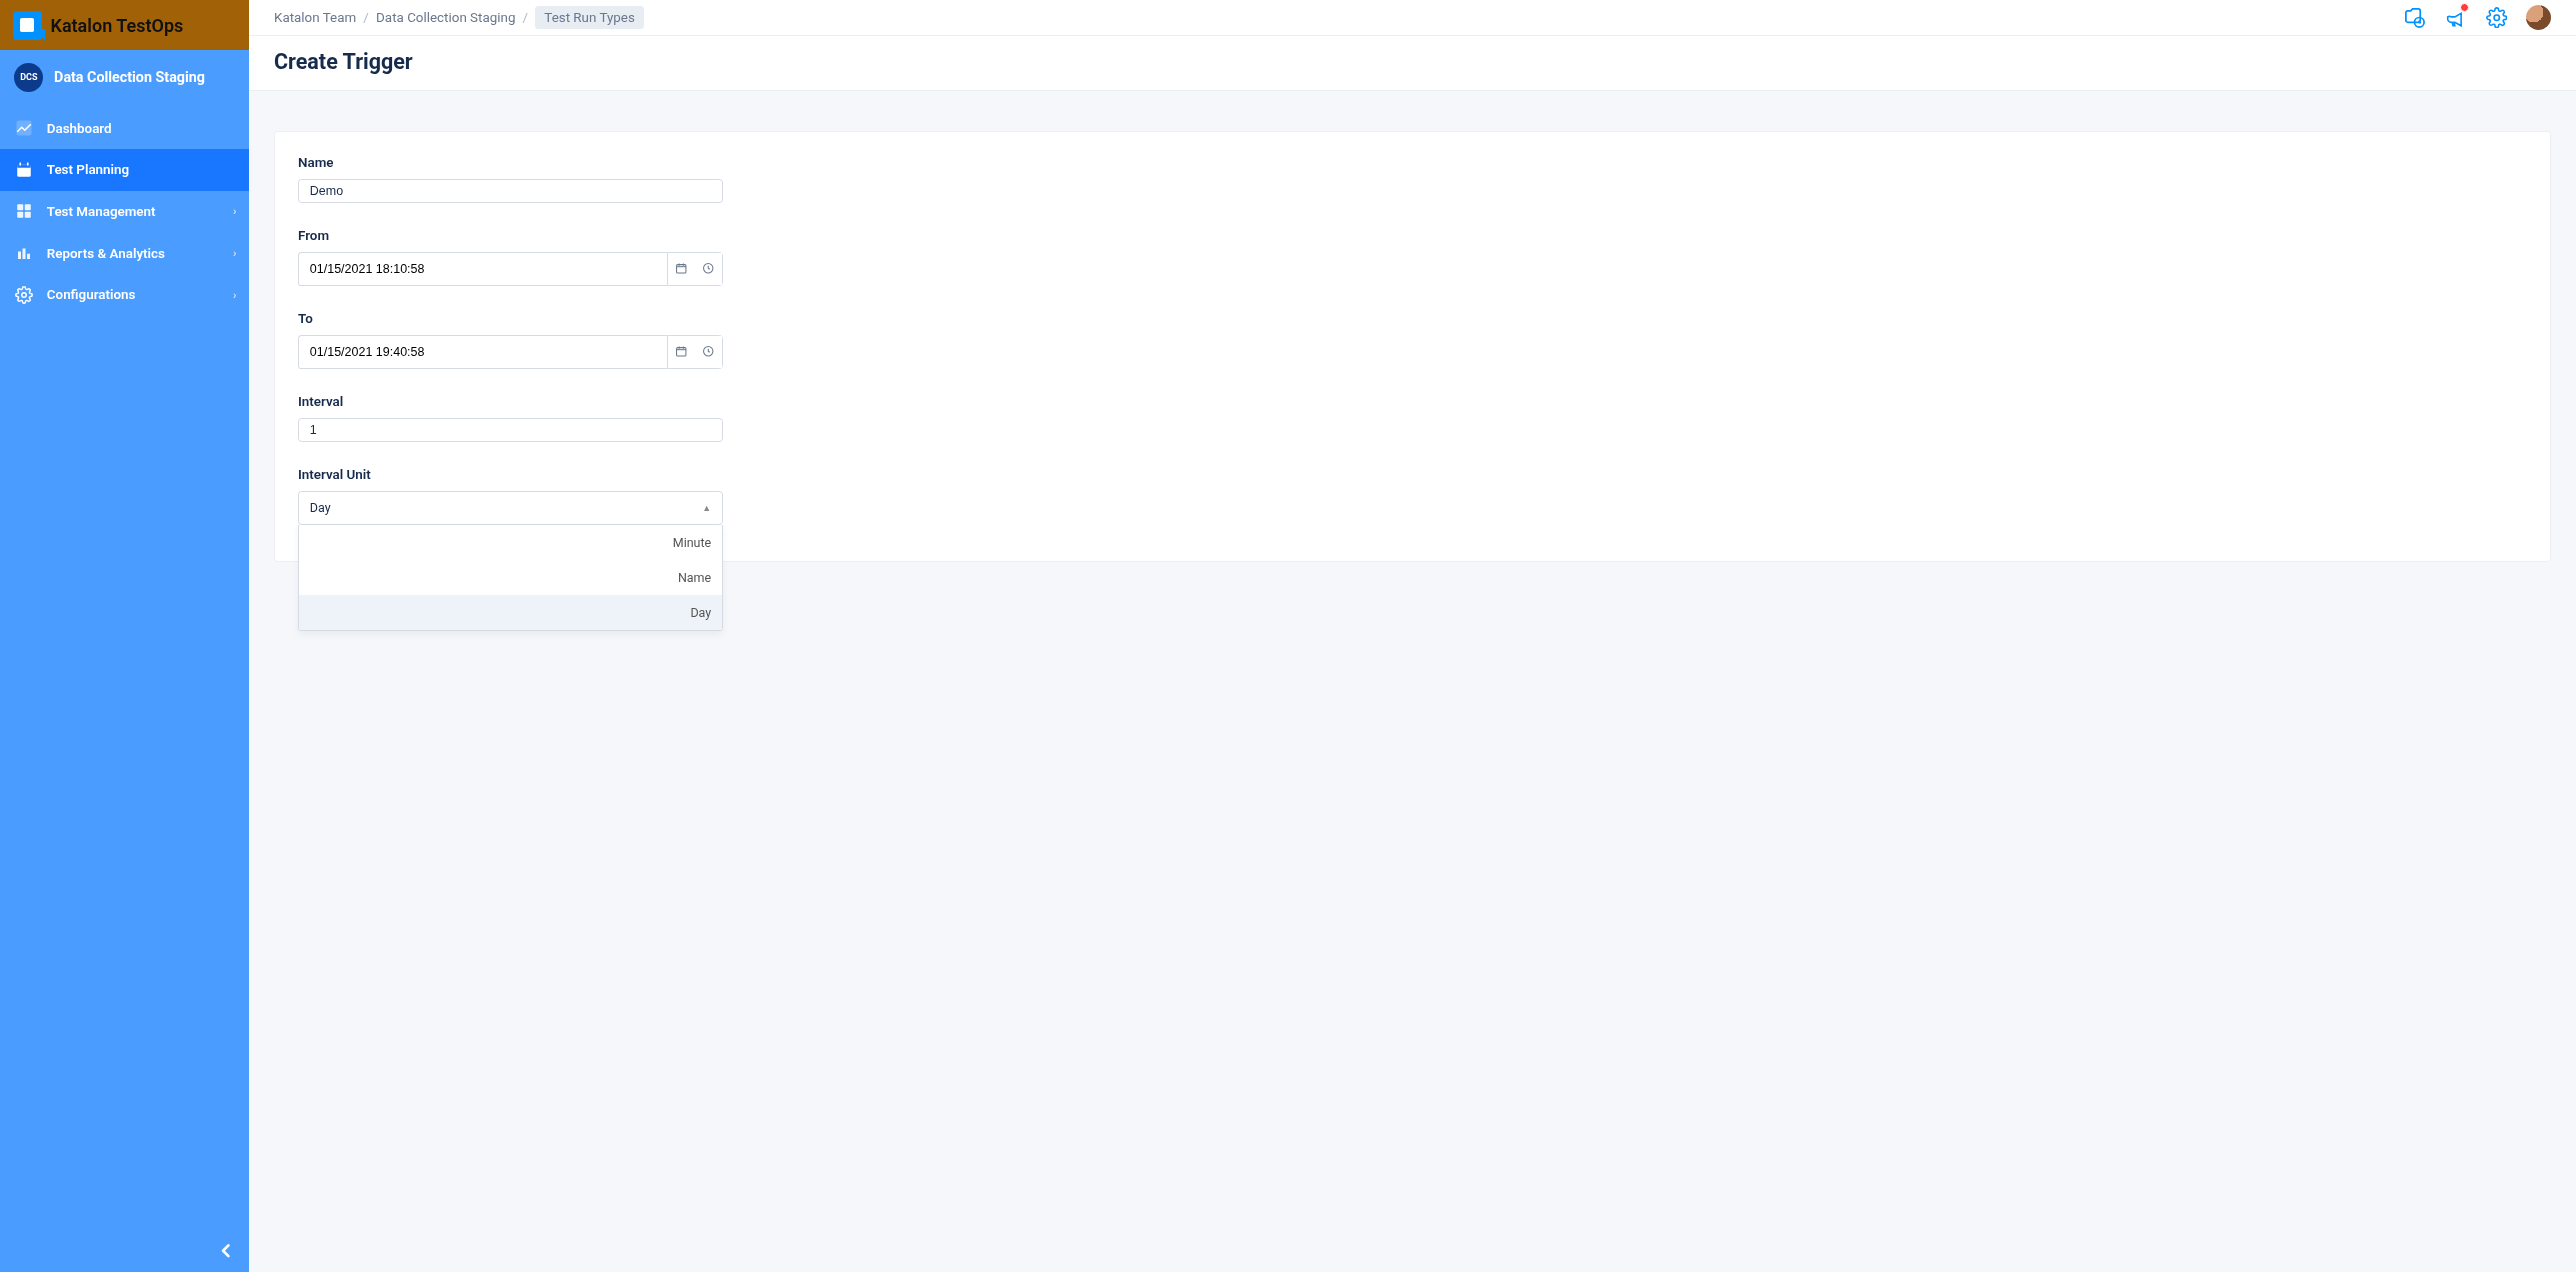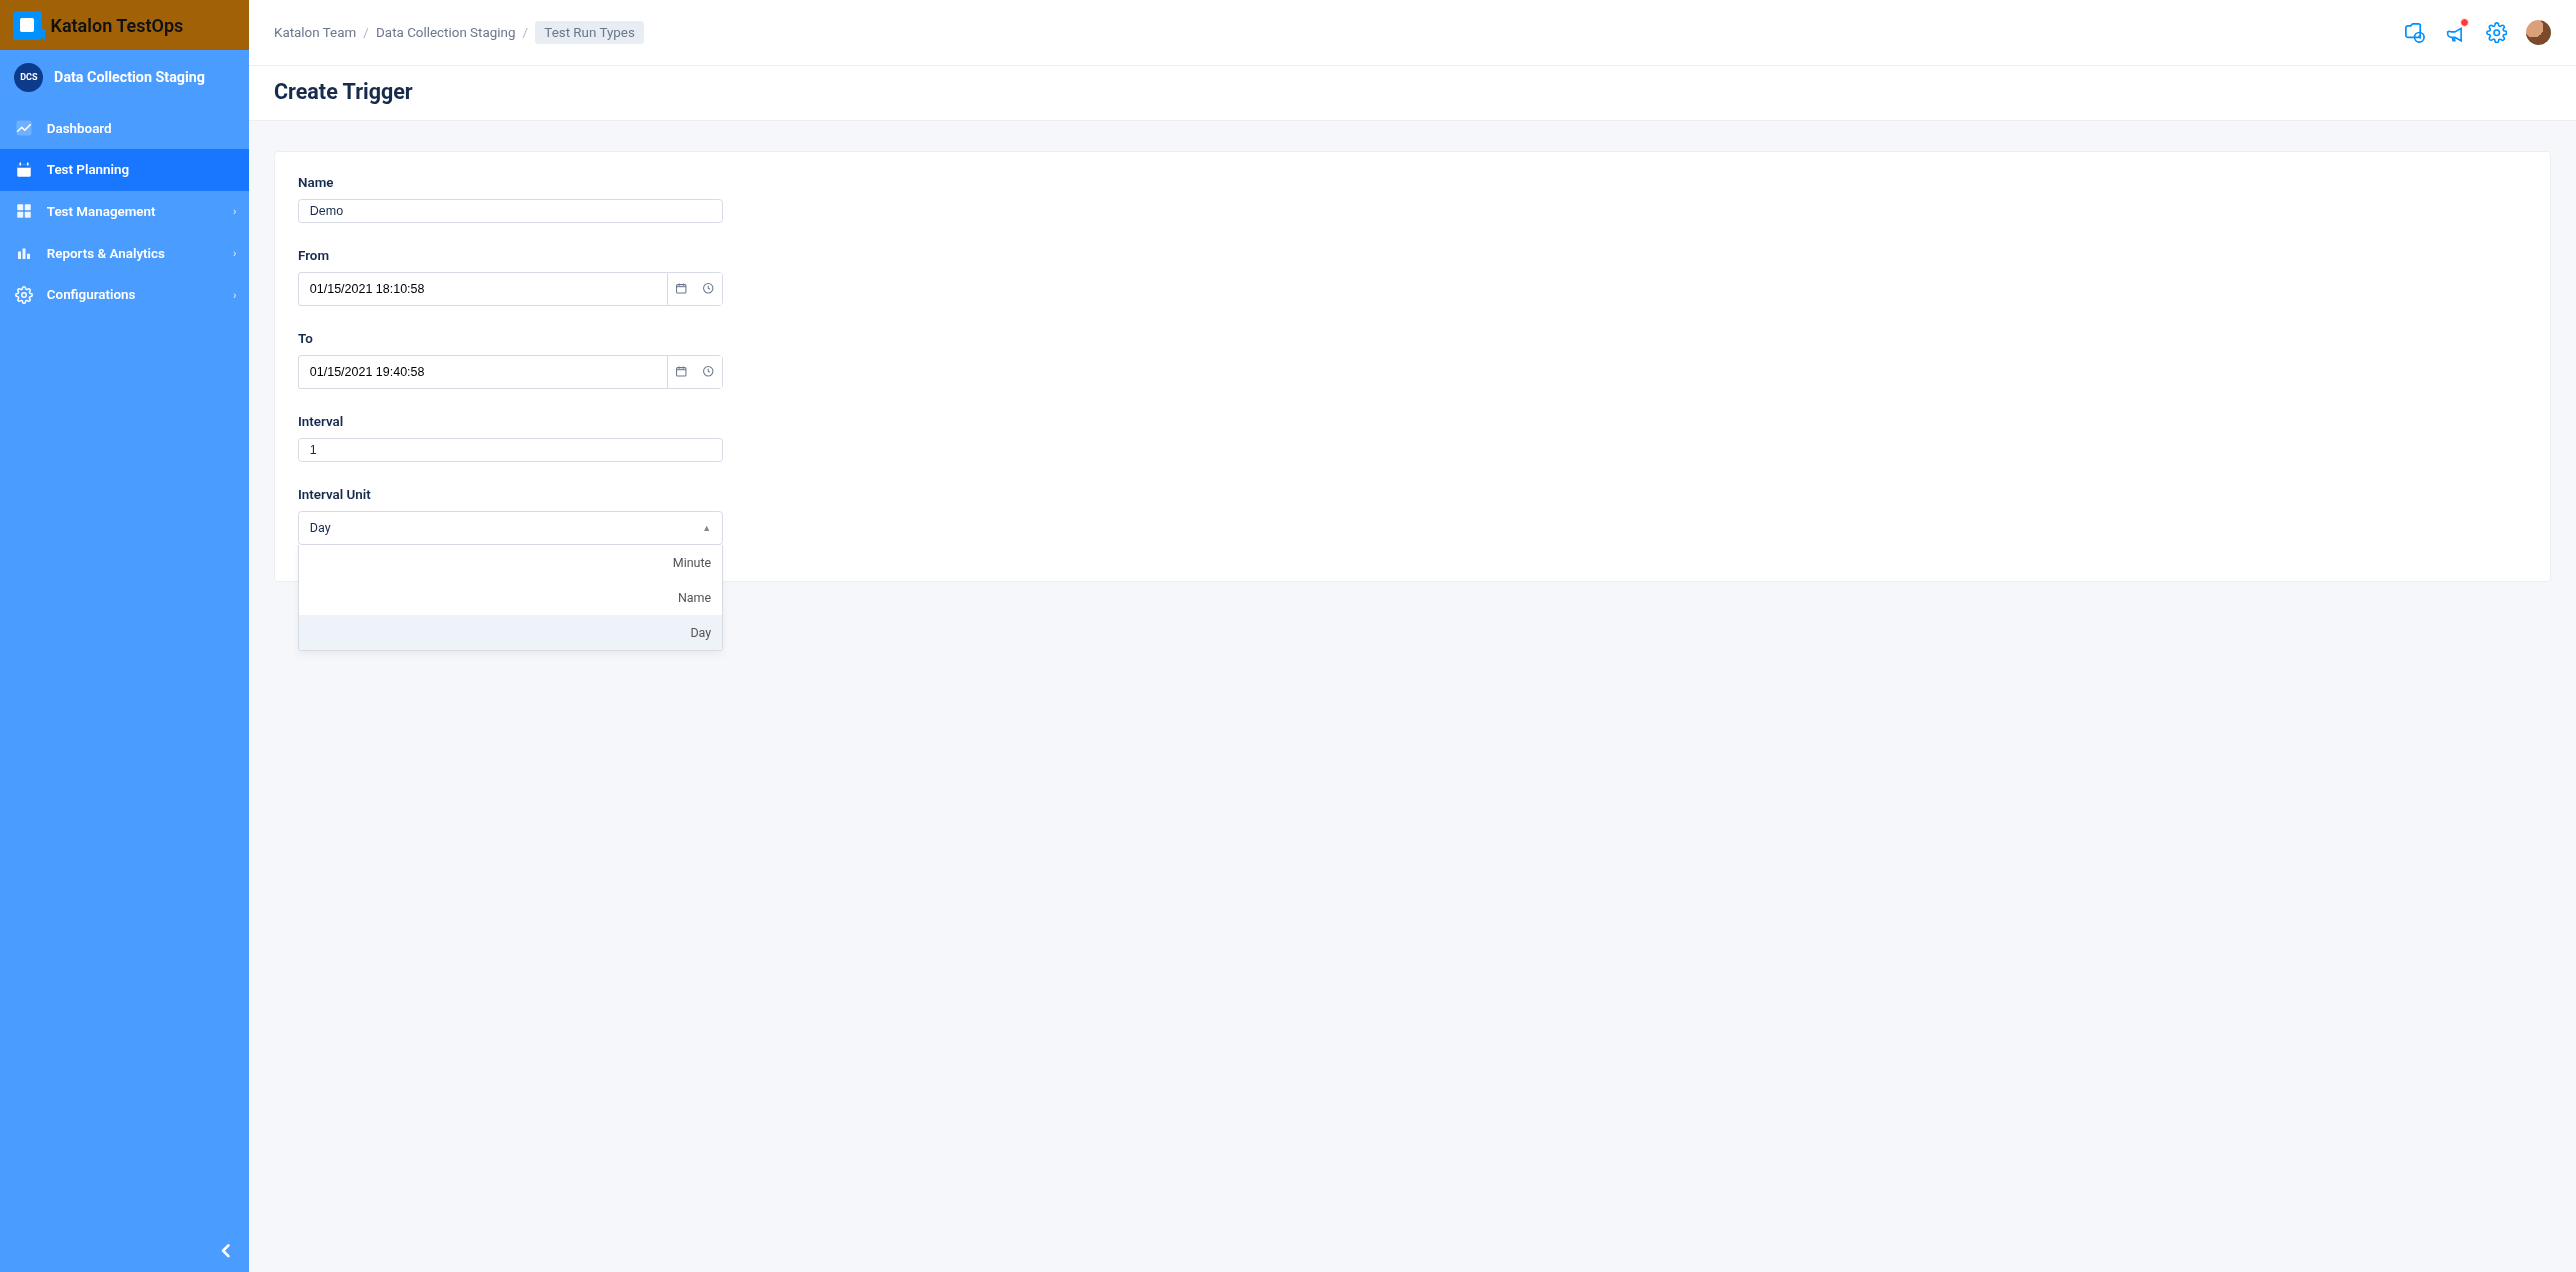--- a/index.html
+++ b/index.html
@@ -98,7 +98,7 @@
   .main { flex:1; display:flex; flex-direction:column; }
   .topbar {
     background:#fff;
-    height:66px;
+    height:36px;
     display:flex; align-items:center;
     padding: 8px 25px;
     border-bottom:0.9px solid #eceef2;

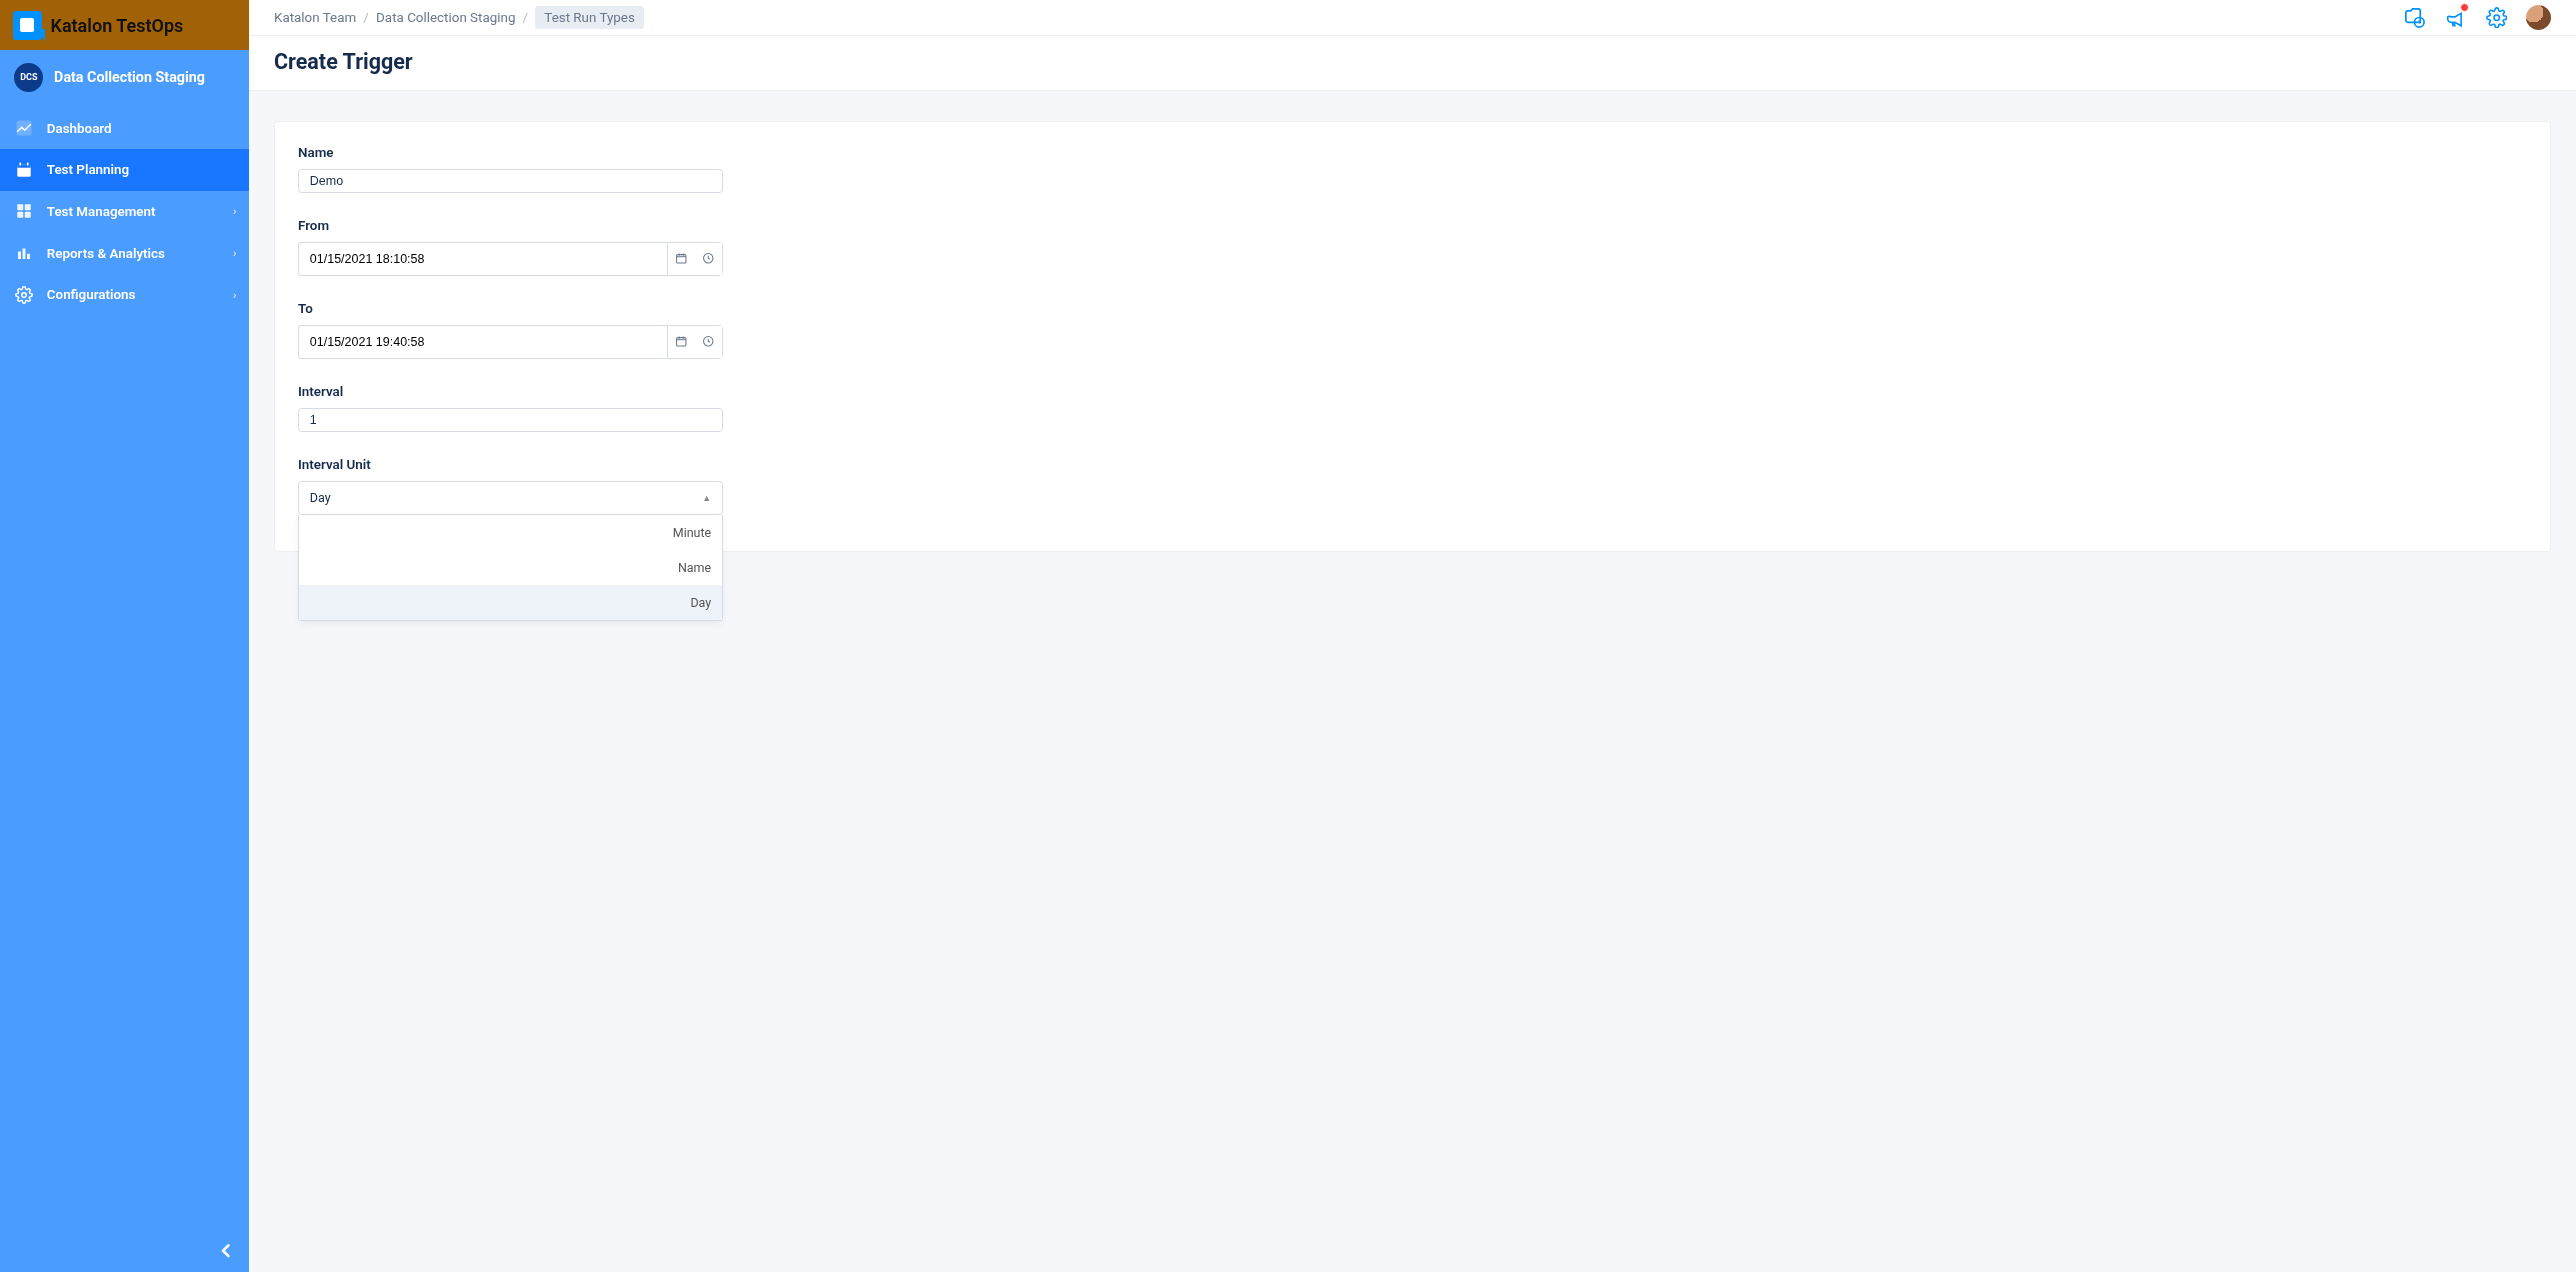--- a/index.html
+++ b/index.html
@@ -122,7 +122,7 @@
     font-weight: 700;
     color:#172b4d;
   }
-  .content-wrap { padding: 30px 25px; }
+  .content-wrap { padding: 40px 25px; }
   .card {
     background:#fff;
     border:0.9px solid #eceef2;

